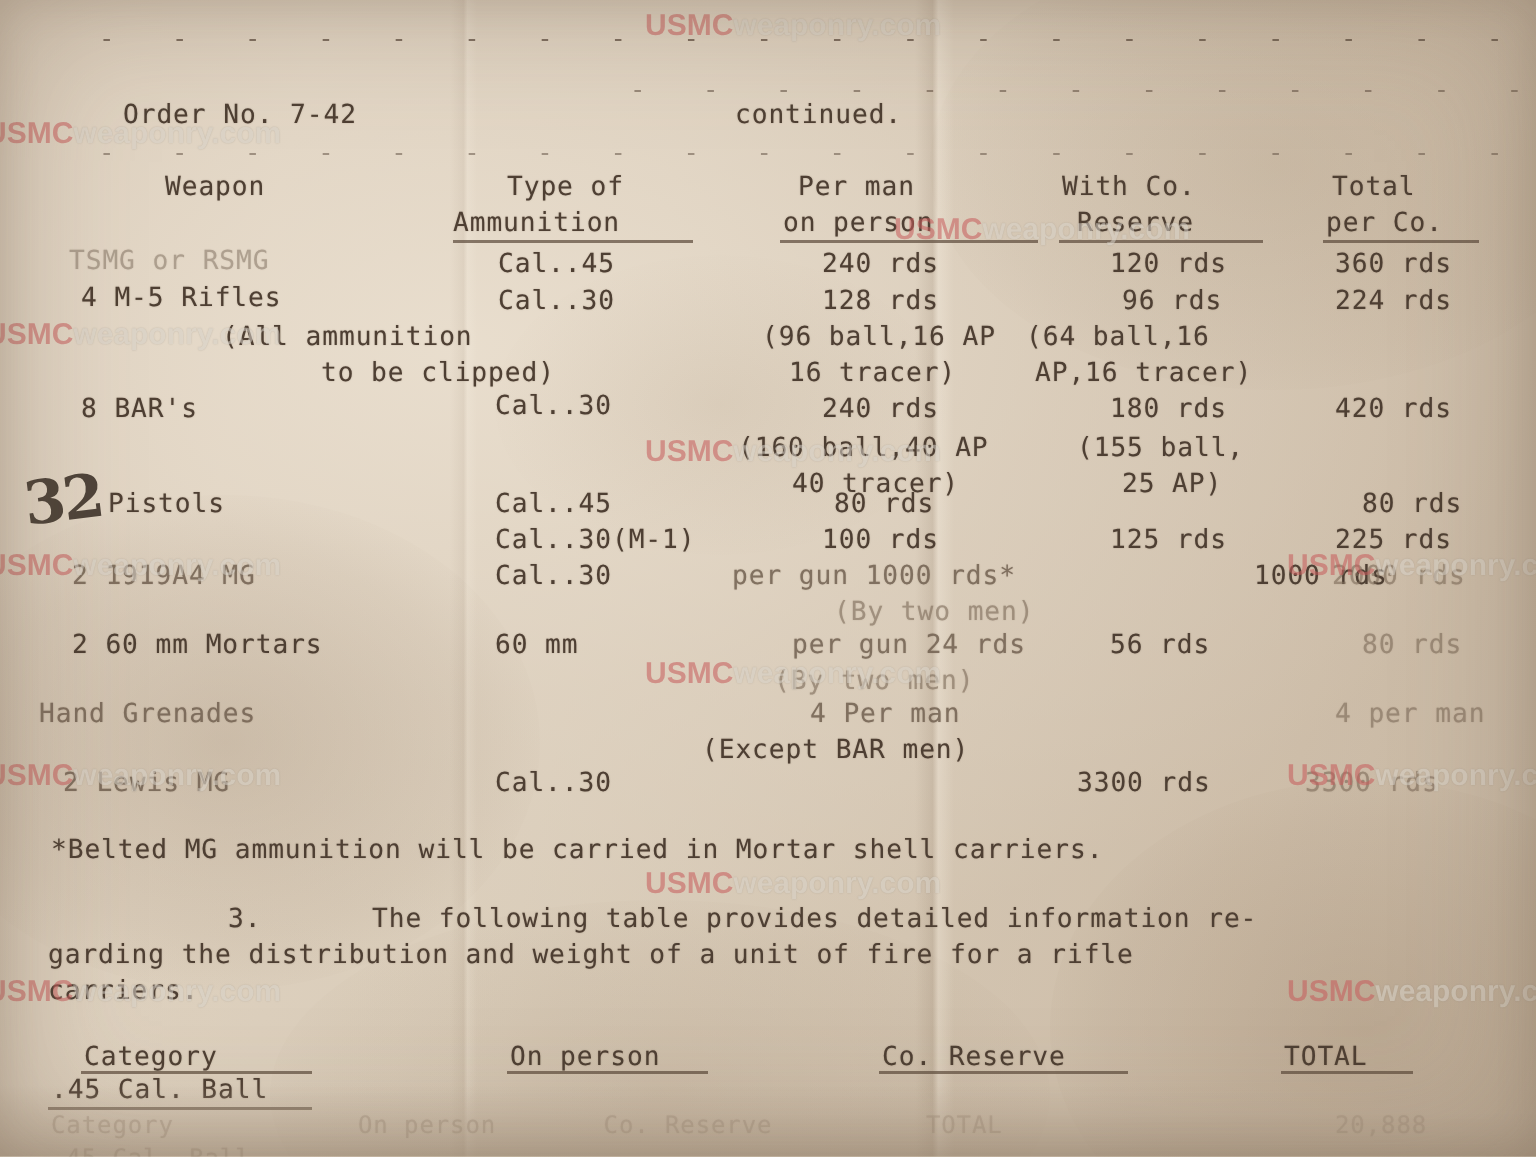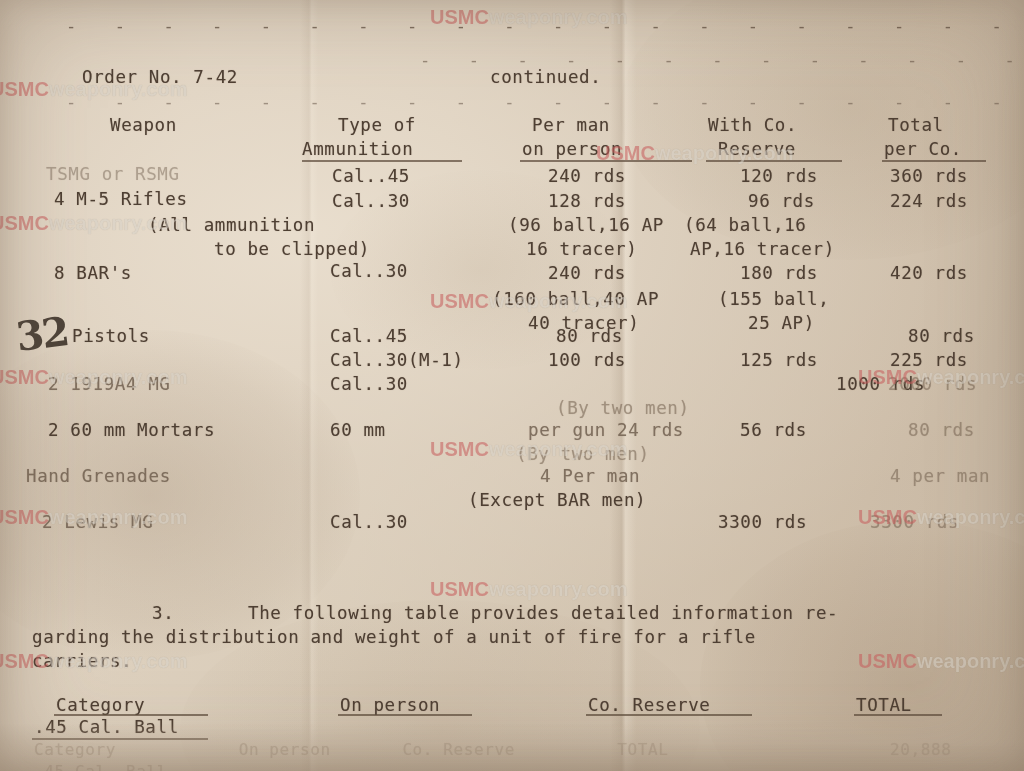--- a/index.html
+++ b/index.html
@@ -215,6 +215,7 @@
 
   <div class="tw faint" style="left:48px; top:375px;">2 1919A4 MG</div>
   <div class="tw" style="left:330px; top:375px;">Cal..30</div>
+  <div class="tw faint" style="left:488px; top:375px;">per gun 1000 rds*</div>
   <div class="tw" style="left:836px; top:375px;">1000 rds</div>
   <div class="tw fainter" style="left:888px; top:375px;">2000 rds</div>
   <div class="tw fainter" style="left:556px; top:399px;">(By two men)</div>

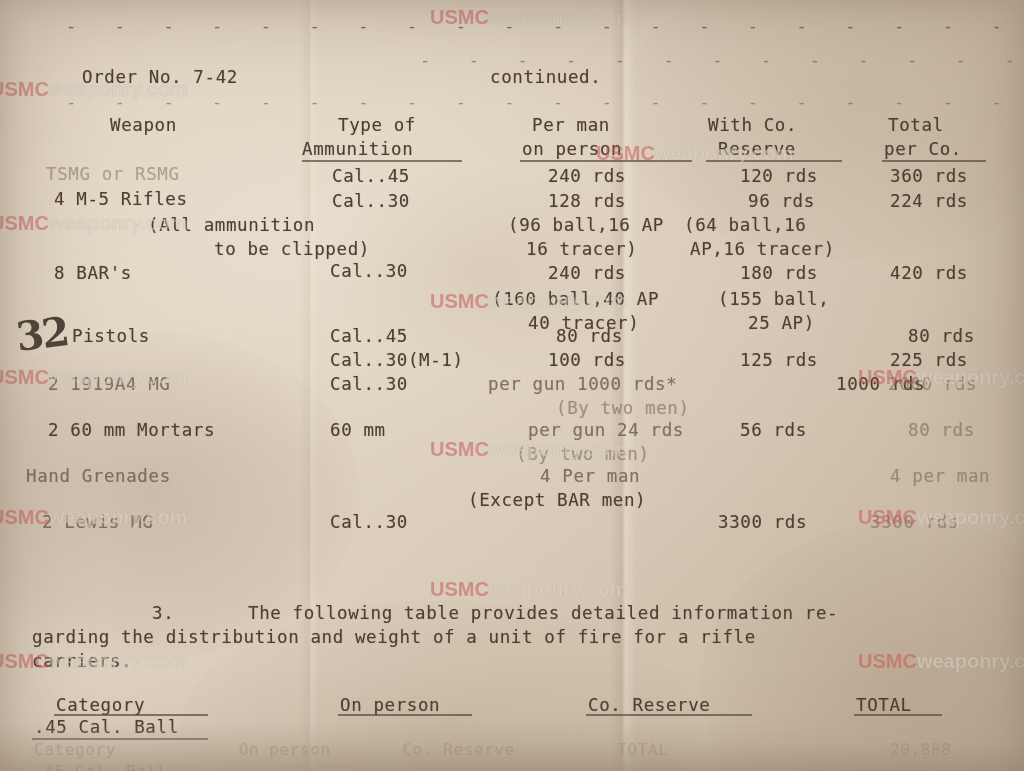--- a/index.html
+++ b/index.html
@@ -237,6 +237,7 @@
   <div class="tw" style="left:718px; top:513px;">3300 rds</div>
   <div class="tw fainter" style="left:870px; top:513px;">3300 rds</div>
 
+  <div class="tw" style="left:34px; top:558px;">*Belted MG ammunition will be carried in Mortar shell carriers.</div>
 
   <div class="tw" style="left:152px; top:604px;">3.</div>
   <div class="tw" style="left:32px; top:628px;">garding the distribution and weight of a unit of fire for a rifle</div>

